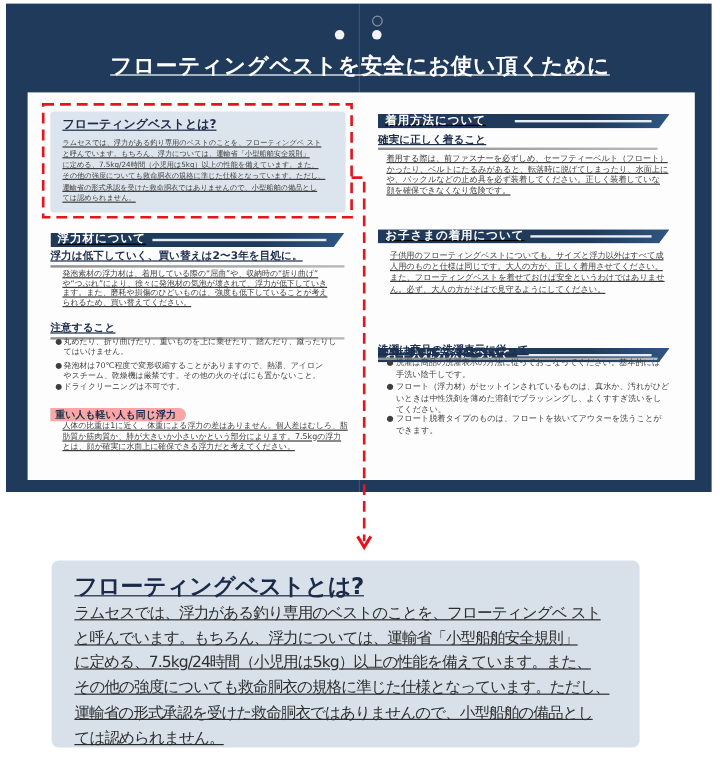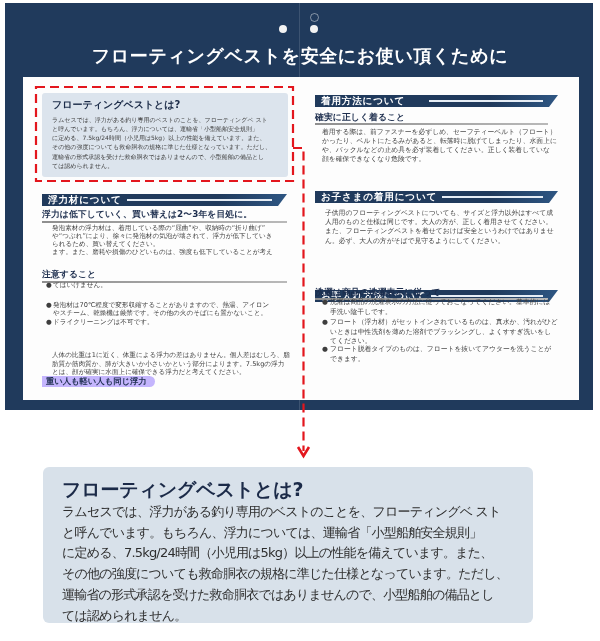--- a/index.html
+++ b/index.html
@@ -5,7 +5,7 @@
   html, body { margin:0; padding:0; }
   body { width:600px; height:641px; position:relative; overflow:hidden; background:#ffffff;
          font-family:"DejaVu Sans", "Liberation Sans", sans-serif; }
-  .abs { position:absolute; }
+  .abs { position:absolute;text-decoration:underline; }
   .card { left:5px; top:3px; width:588px; height:407px; background:#203a5c; }
   .fold { left:299px; top:3px; width:1px; height:407px; background:rgba(255,255,255,0.13); }
   .hole { width:8px; height:8px; border-radius:50%; background:#f3f3f3; }

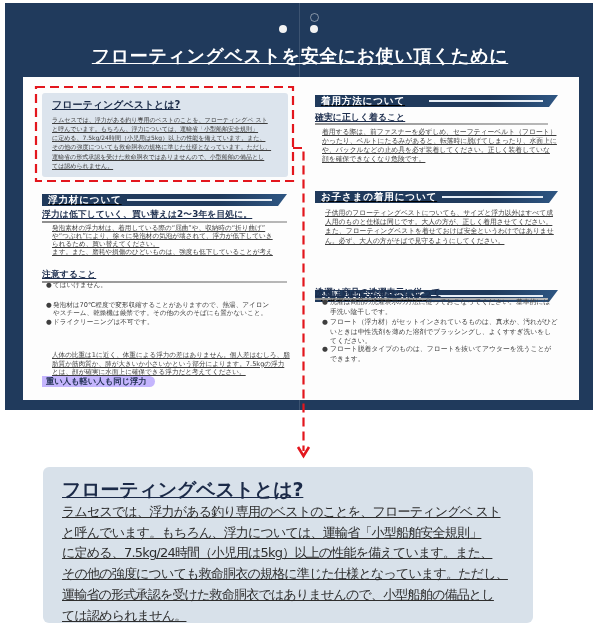--- a/index.html
+++ b/index.html
@@ -65,8 +65,8 @@
 <div class="abs lines" style="left:52px;top:224px;font-size:6.6px;line-height:8.1px;">
   <div>発泡素材の浮力材は、着用している際の“屈曲”や、収納時の“折り曲げ”</div>
   <div>や“つぶれ”により、徐々に発泡材の気泡が壊されて、浮力が低下していき</div>
+  <div>ます。また、磨耗や損傷のひどいものは、強度も低下していることが考え</div>
   <div>られるため、買い替えてください。</div>
-  <div>ます。また、磨耗や損傷のひどいものは、強度も低下していることが考え</div>
 </div>
 
 <div class="abs heading" style="left:42px;top:268px;">注意すること</div>

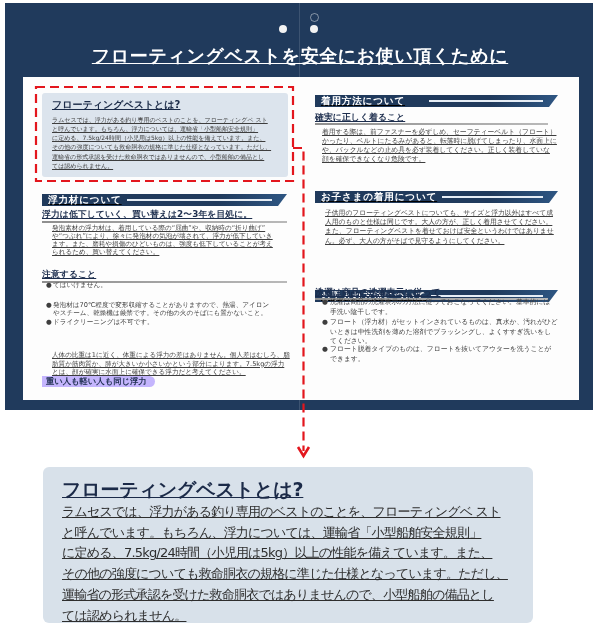--- a/index.html
+++ b/index.html
@@ -73,6 +73,7 @@
 <div class="abs uline" style="left:42px;top:281px;width:245px;"></div>
 <div class="bullet" style="left:53px;top:280.5px;font-size:6.6px;line-height:8.8px;">
   <span class="mk" style="left:-7px;">●</span>
+  <div>丸めたり、折り曲げたり、重いものを上に乗せたり、踏んだり、蹴ったりし</div>
   <div>てはいけません。</div>
 </div>
 <div class="bullet" style="left:53px;top:300.5px;font-size:6.6px;line-height:8.8px;">

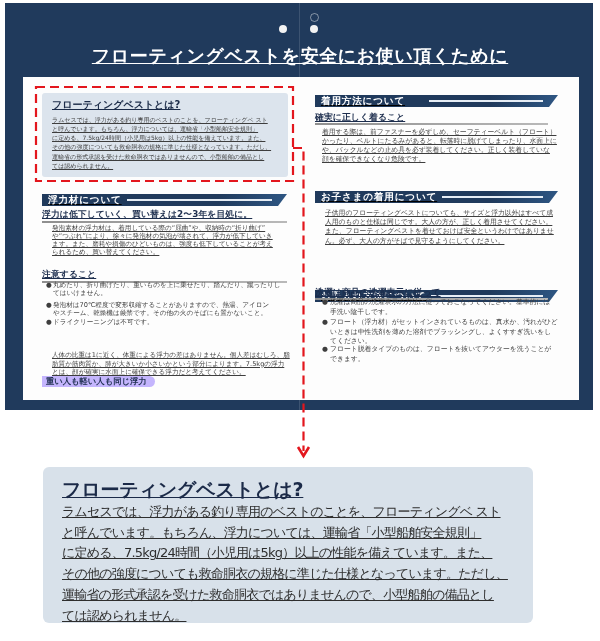--- a/index.html
+++ b/index.html
@@ -26,7 +26,7 @@
   .uline { height:1.6px; background:linear-gradient(90deg,#8f8f8f,#b9b9b9); }
   .bullet { position:absolute; white-space:nowrap; color:#3e3e3e; }
   .bullet .mk { position:absolute; top:0; }
-  .pill { left:42px; top:340px; width:113px; height:11px; background:#c4b5fd; border-radius:0 6px 6px 0;margin-top:36px; }
+  .pill { left:42px; top:340px; width:113px; height:11px; background:#fca5a5; border-radius:0 6px 6px 0; }
   .pill-text { position:absolute; left:4px; top:0; font-size:8.3px; line-height:11px; font-weight:bold; color:#1c2d4d; white-space:nowrap; }
   .callout { left:43px; top:467px; width:490px; height:156px; background:#d8e1ea; border-radius:6px; }
   .callout-title { left:62px; top:478px; font-size:19px; line-height:22px; font-weight:bold; color:#1b2a48; white-space:nowrap; letter-spacing:-0.2px; }

